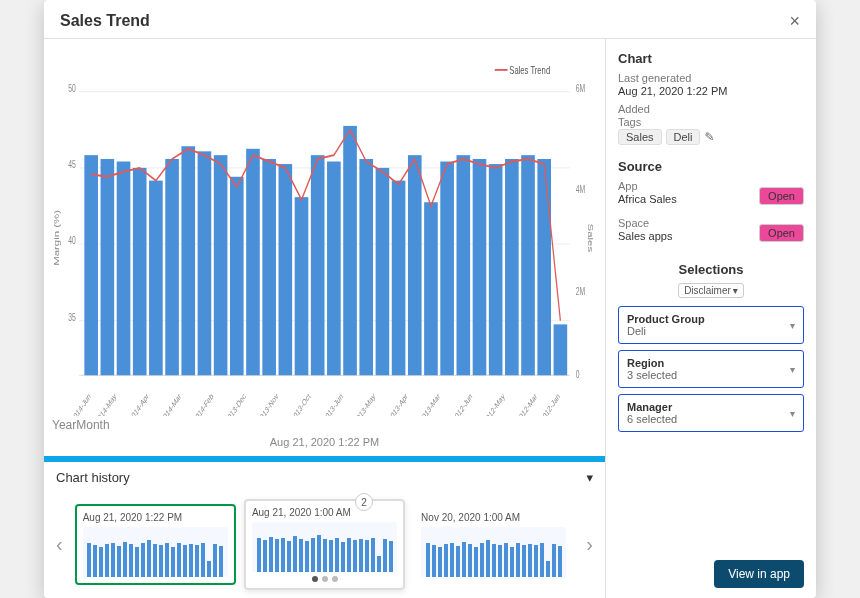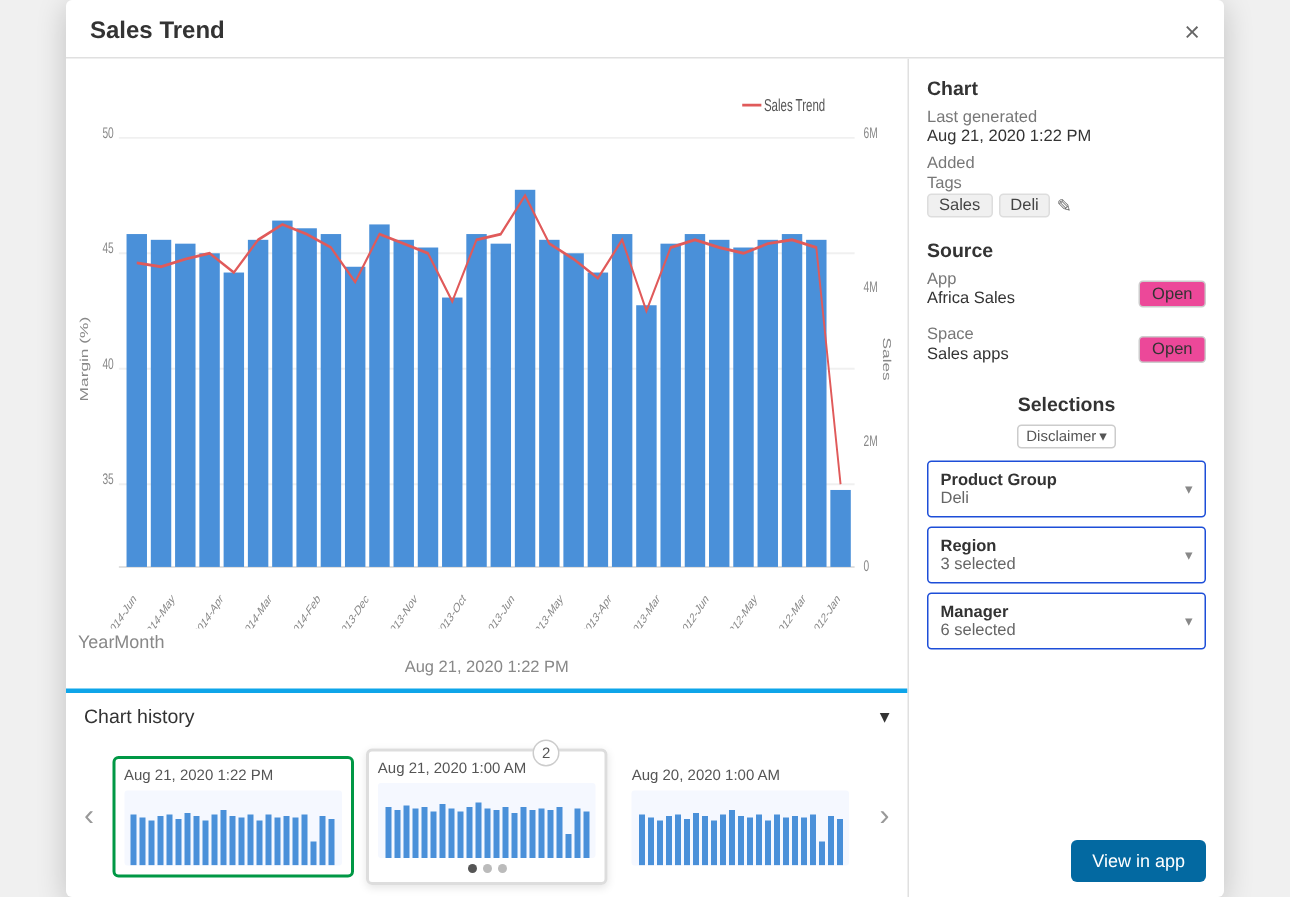--- a/index.html
+++ b/index.html
@@ -82,7 +82,7 @@
       padding: 4px 0;
     }
     .chart-history-section {
-      border-top: 3px solid #0ea5e9;
+      border-top: 6px solid #0ea5e9;
       flex-shrink: 0;
     }
     .chart-history-header {

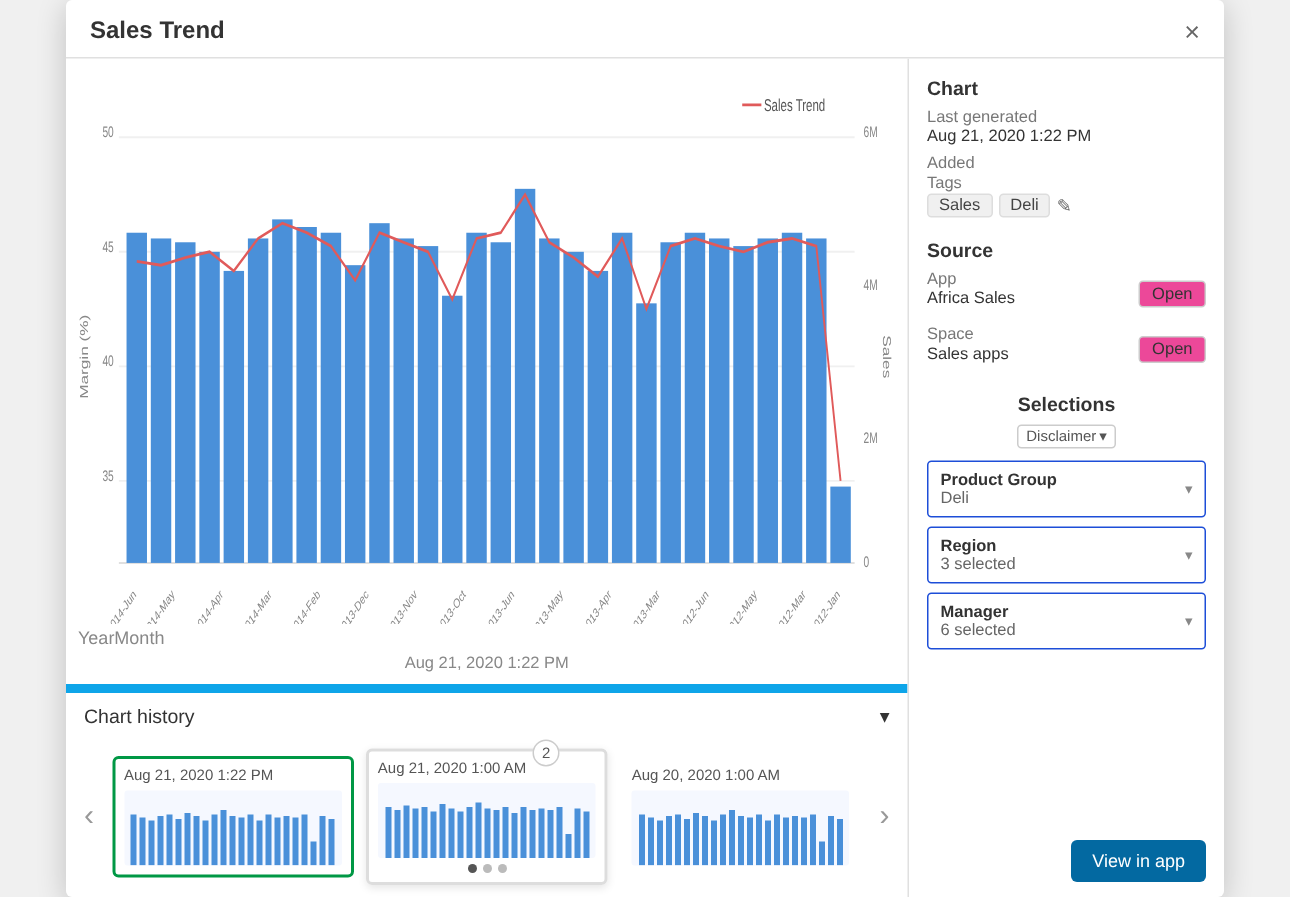--- a/index.html
+++ b/index.html
@@ -471,7 +471,7 @@
           </div>
 
           <div class="thumbnail-item">
-            <div class="thumbnail-timestamp">Aug 20, 2020 1:00 AM</div>
+            <div class="thumbnail-timestamp">Nov 20, 2020 1:00 AM</div>
             <div class="thumbnail-chart">
               <svg width="140" height="44" viewBox="0 0 140 44">
                 <rect x="2" y="10" width="4" height="34" fill="#4a90d9"></rect>

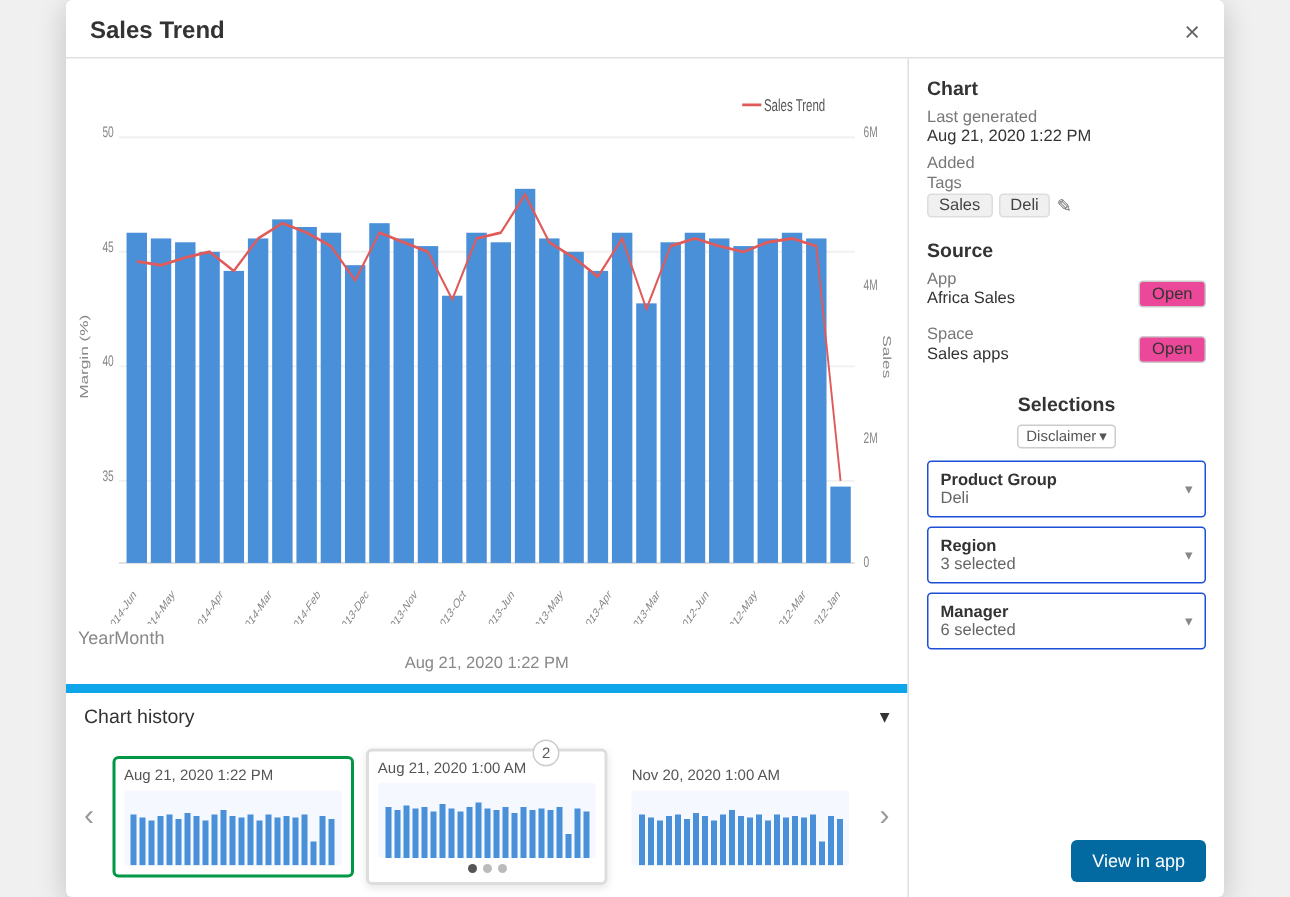--- a/index.html
+++ b/index.html
@@ -279,7 +279,7 @@
       right: 12px;
     }
     .view-in-app-btn {
-      background: #0369a1;
+      background: #0c4a6e;
       color: #fff;
       border: none;
       border-radius: 4px;

